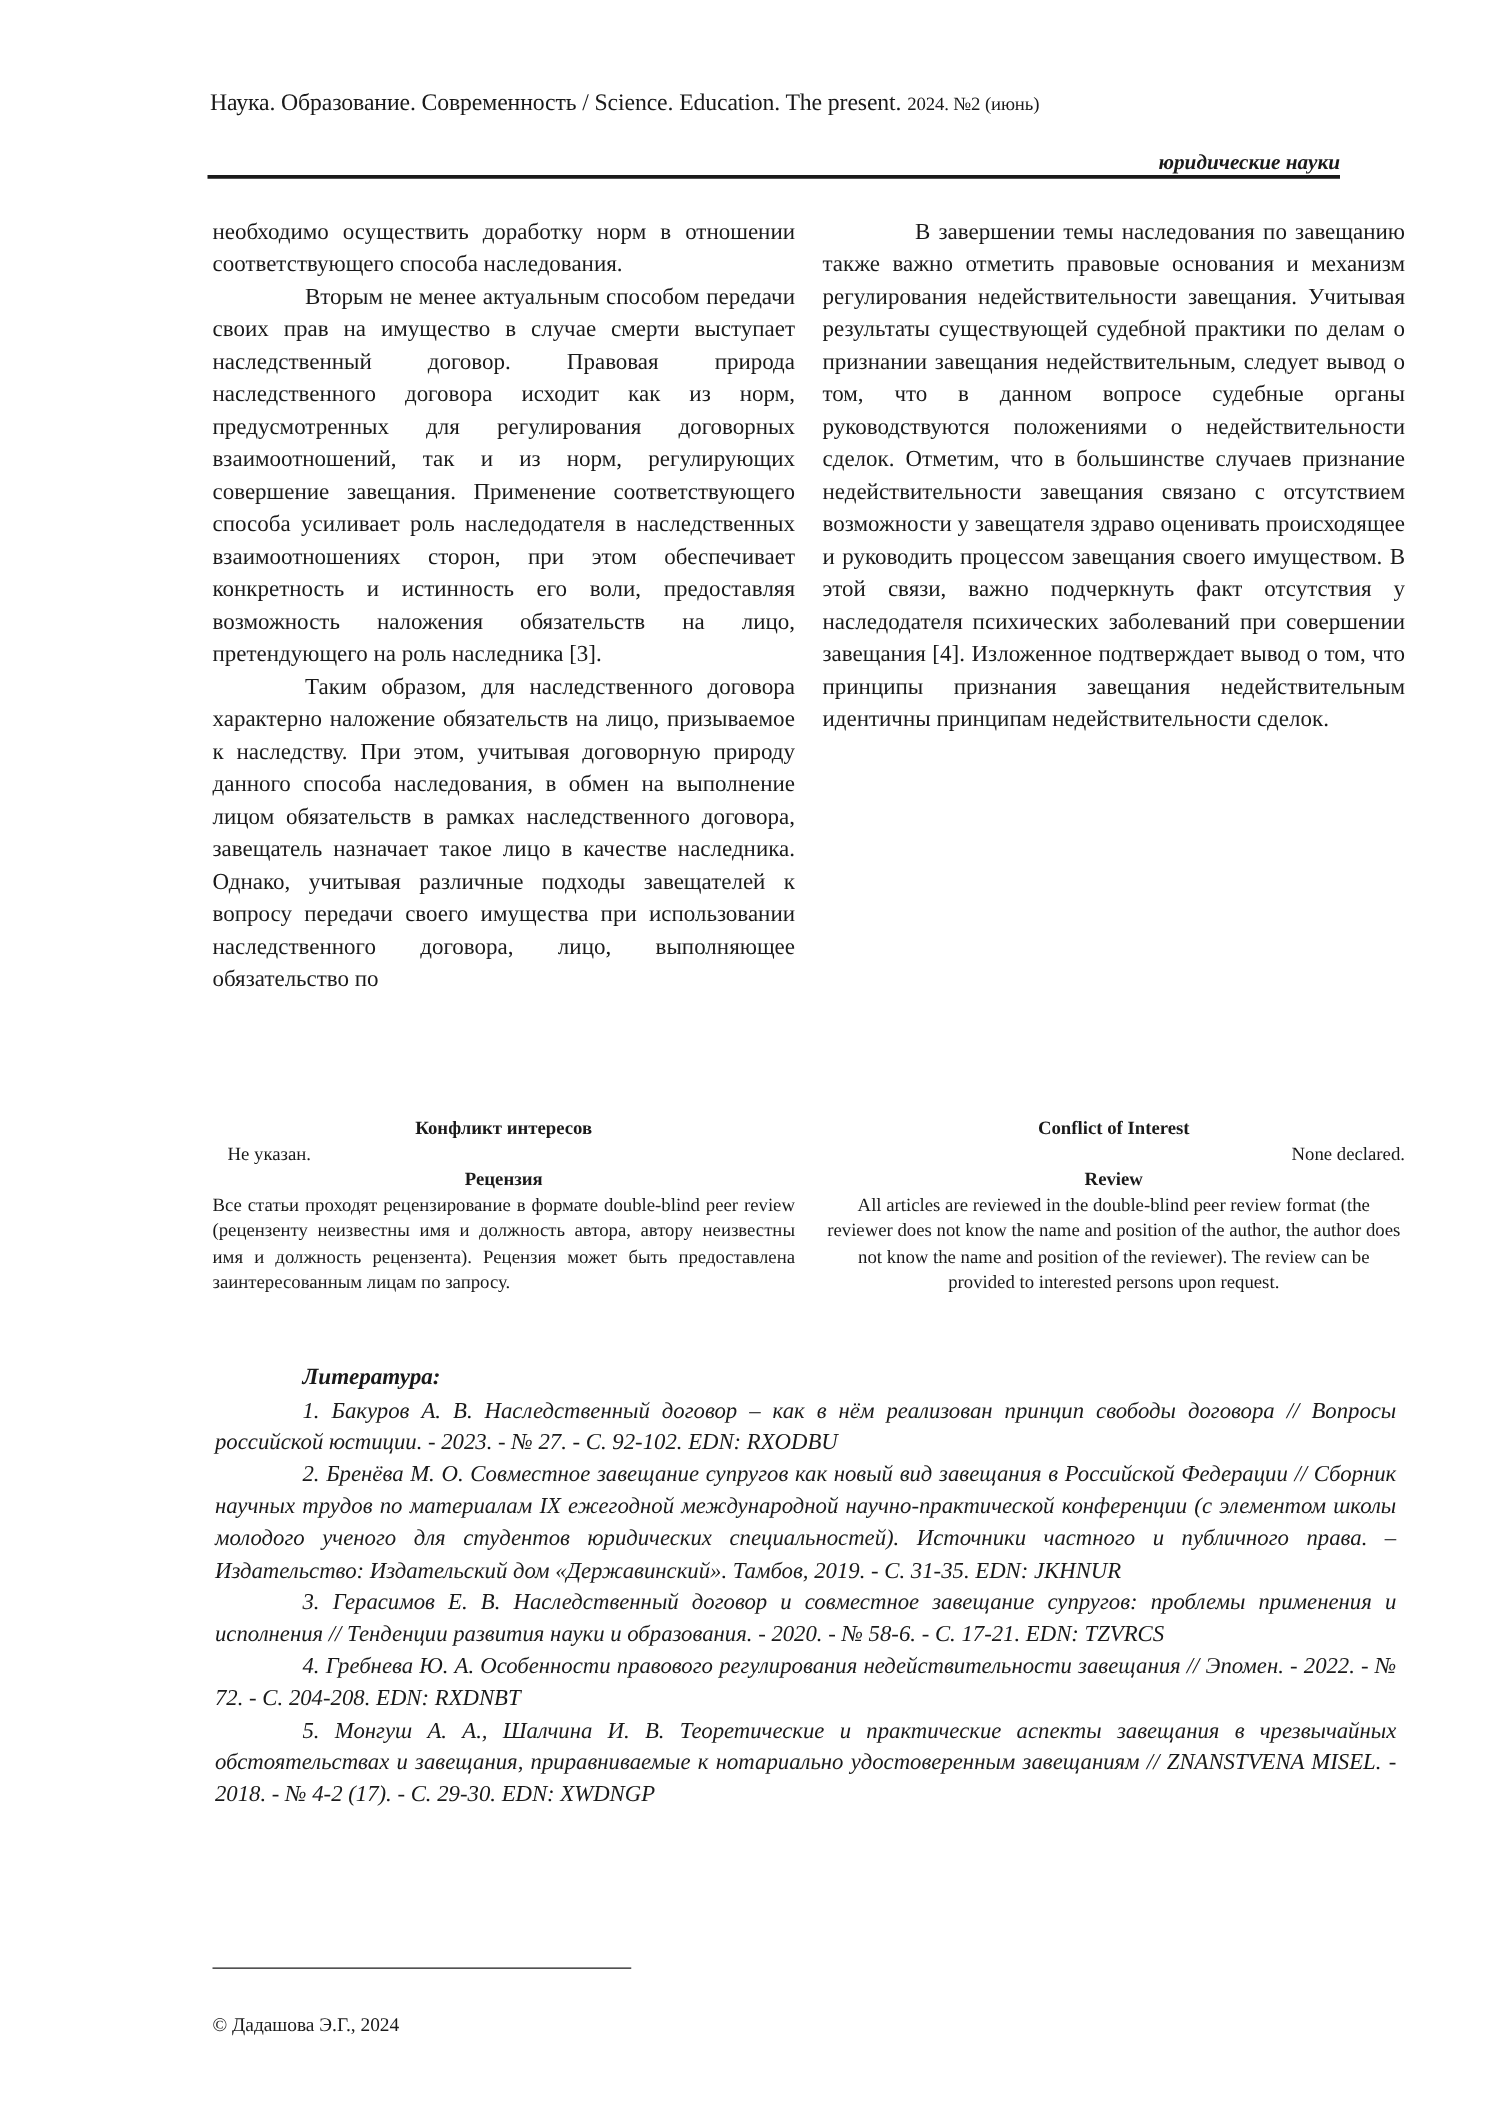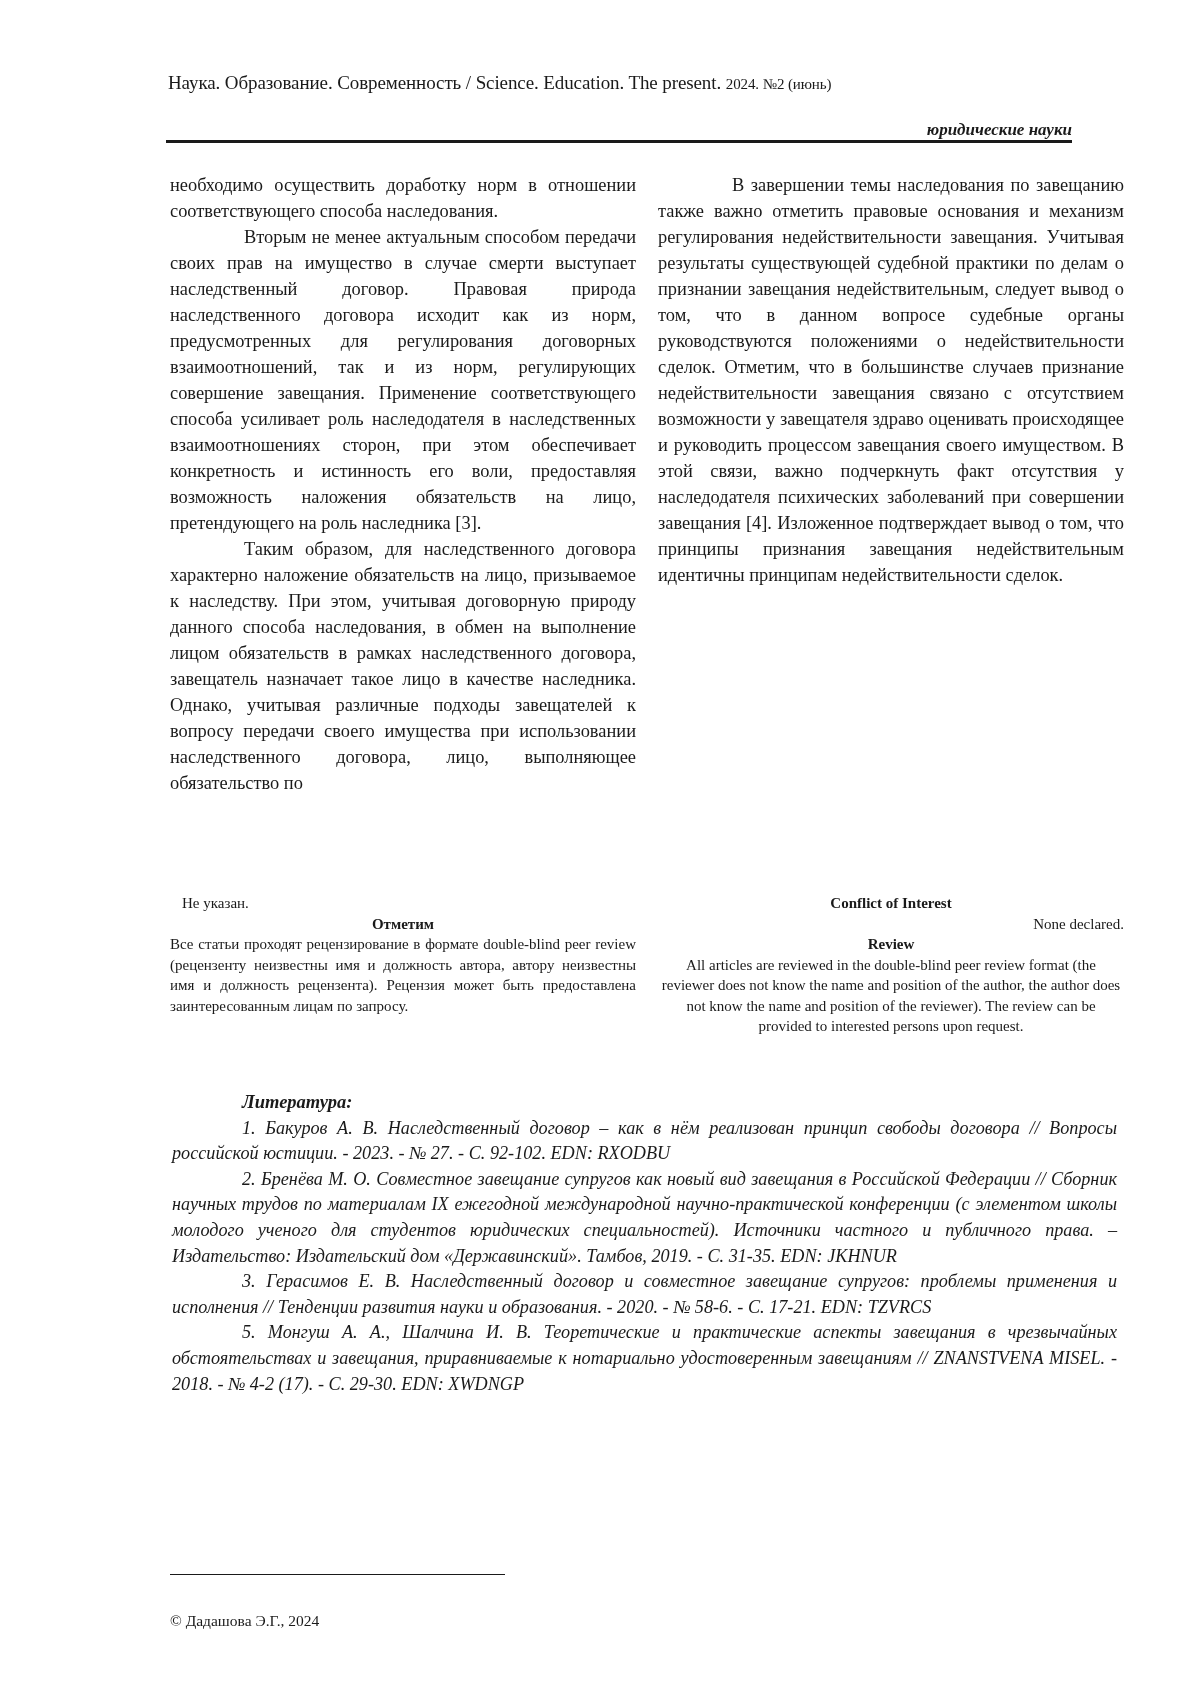--- a/index.html
+++ b/index.html
@@ -53,6 +53,7 @@
 </div>
 
 <div class="info info-left">
+  <h4>Конфликт интересов</h4>
   <p class="none">Не указан.</p>
   <h4>Отметим</h4>
   <p>Все статьи проходят рецензирование в формате double-blind peer review (рецензенту неизвестны имя и должность автора, автору неизвестны имя и должность рецензента). Рецензия может быть предоставлена заинтересованным лицам по запросу.</p>

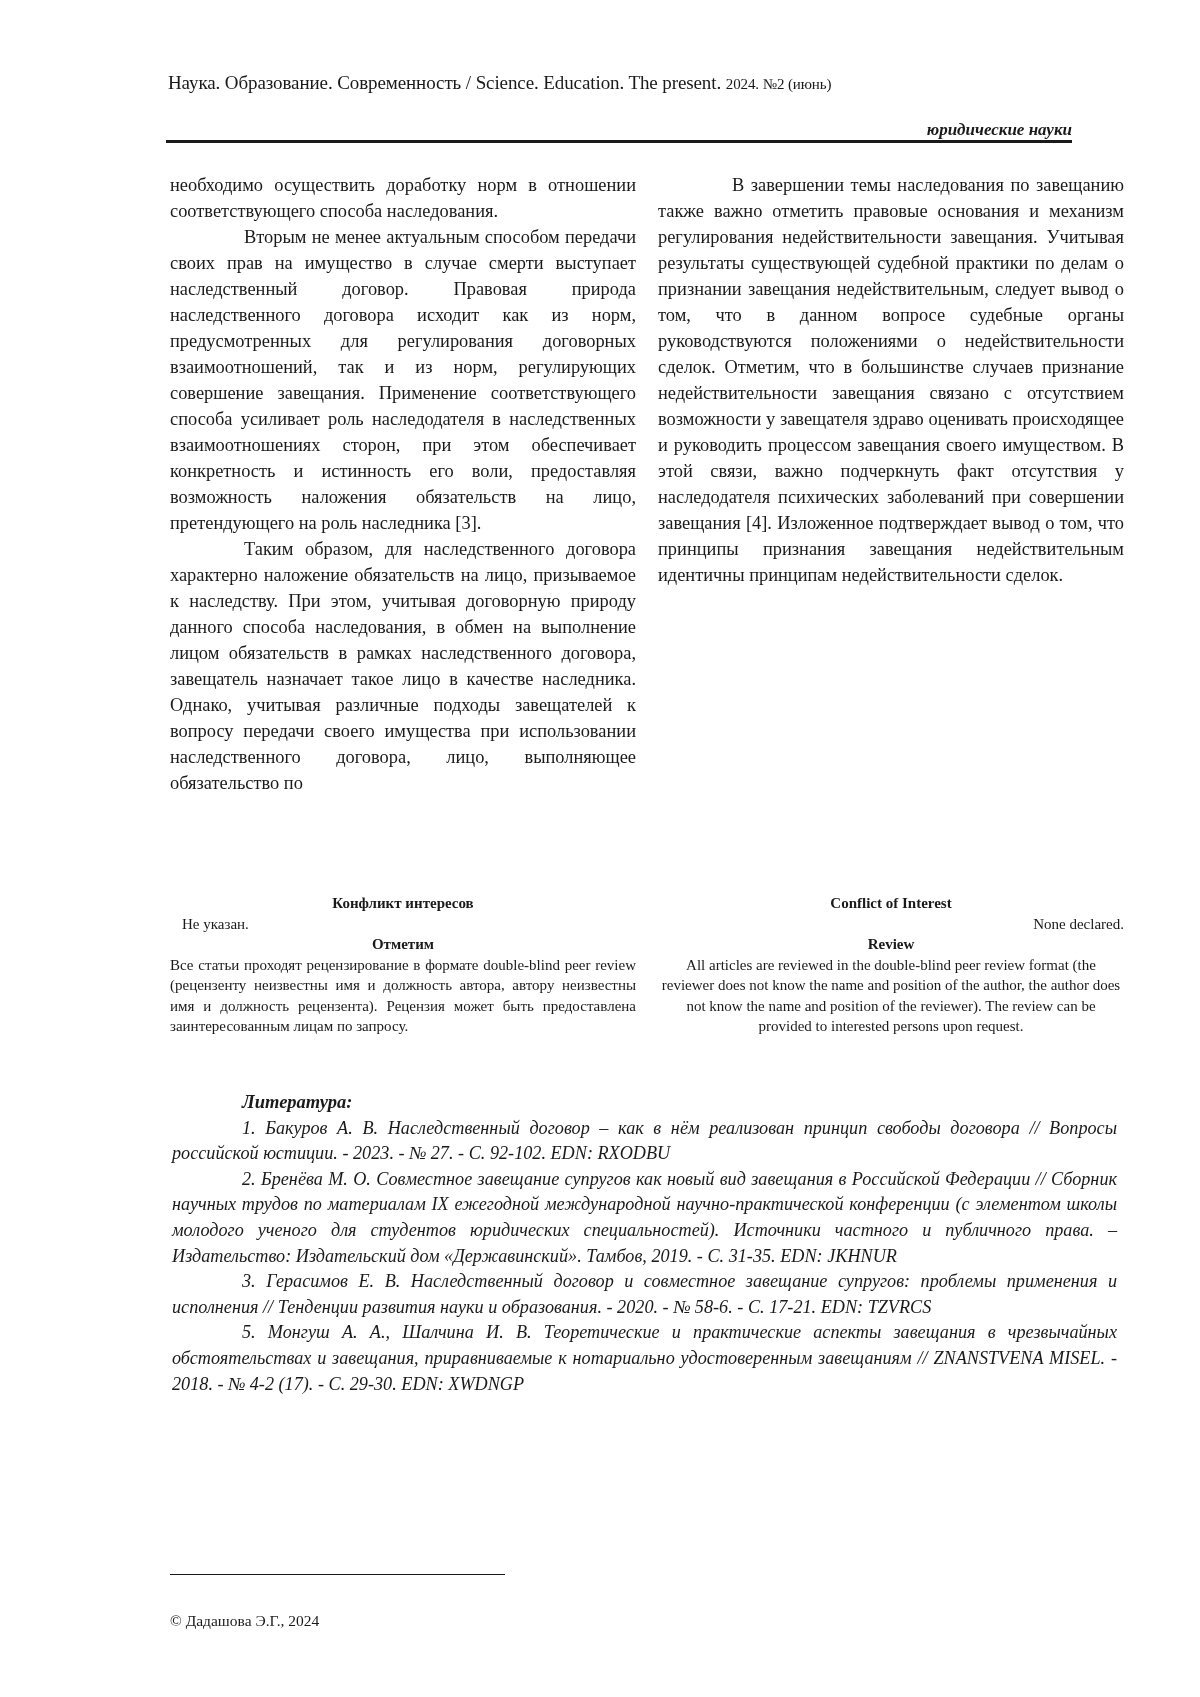--- a/index.html
+++ b/index.html
@@ -55,7 +55,7 @@
 <div class="info info-left">
   <h4>Конфликт интересов</h4>
   <p class="none">Не указан.</p>
-  <h4>Отметим</h4>
+  <h4>Рецензия</h4>
   <p>Все статьи проходят рецензирование в формате double-blind peer review (рецензенту неизвестны имя и должность автора, автору неизвестны имя и должность рецензента). Рецензия может быть предоставлена заинтересованным лицам по запросу.</p>
 </div>
 

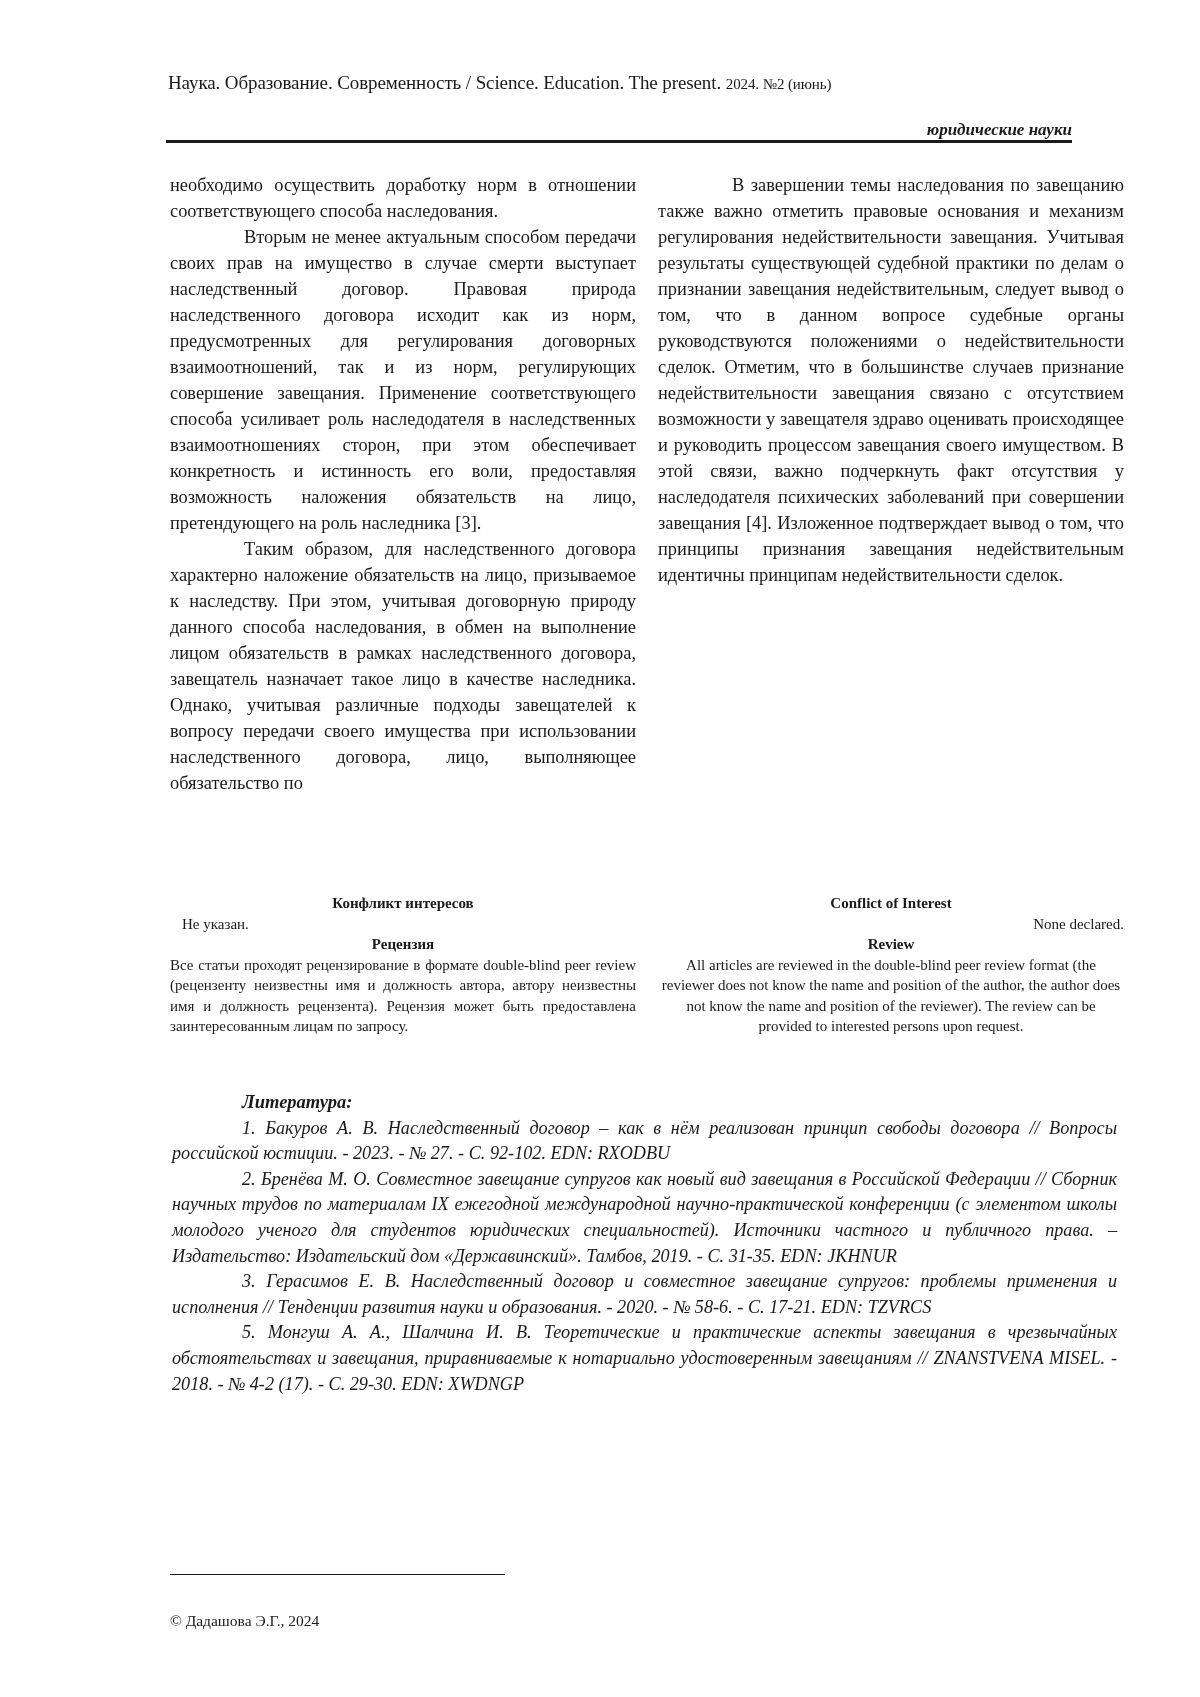--- a/index.html
+++ b/index.html
@@ -71,6 +71,7 @@
   <p>1. Бакуров А. В. Наследственный договор – как в нём реализован принцип свободы договора // Вопросы российской юстиции. - 2023. - № 27. - С. 92-102. EDN: RXODBU</p>
   <p>2. Бренёва М. О. Совместное завещание супругов как новый вид завещания в Российской Федерации // Сборник научных трудов по материалам IX ежегодной международной научно-практической конференции (с элементом школы молодого ученого для студентов юридических специальностей). Источники частного и публичного права. – Издательство: Издательский дом «Державинский». Тамбов, 2019. - С. 31-35. EDN: JKHNUR</p>
   <p>3. Герасимов Е. В. Наследственный договор и совместное завещание супругов: проблемы применения и исполнения // Тенденции развития науки и образования. - 2020. - № 58-6. - С. 17-21. EDN: TZVRCS</p>
+  <p>4. Гребнева Ю. А. Особенности правового регулирования недействительности завещания // Эпомен. - 2022. - № 72. - С. 204-208. EDN: RXDNBT</p>
   <p>5. Монгуш А. А., Шалчина И. В. Теоретические и практические аспекты завещания в чрезвычайных обстоятельствах и завещания, приравниваемые к нотариально удостоверенным завещаниям // ZNANSTVENA MISEL. - 2018. - № 4-2 (17). - С. 29-30. EDN: XWDNGP</p>
 </div>
 

